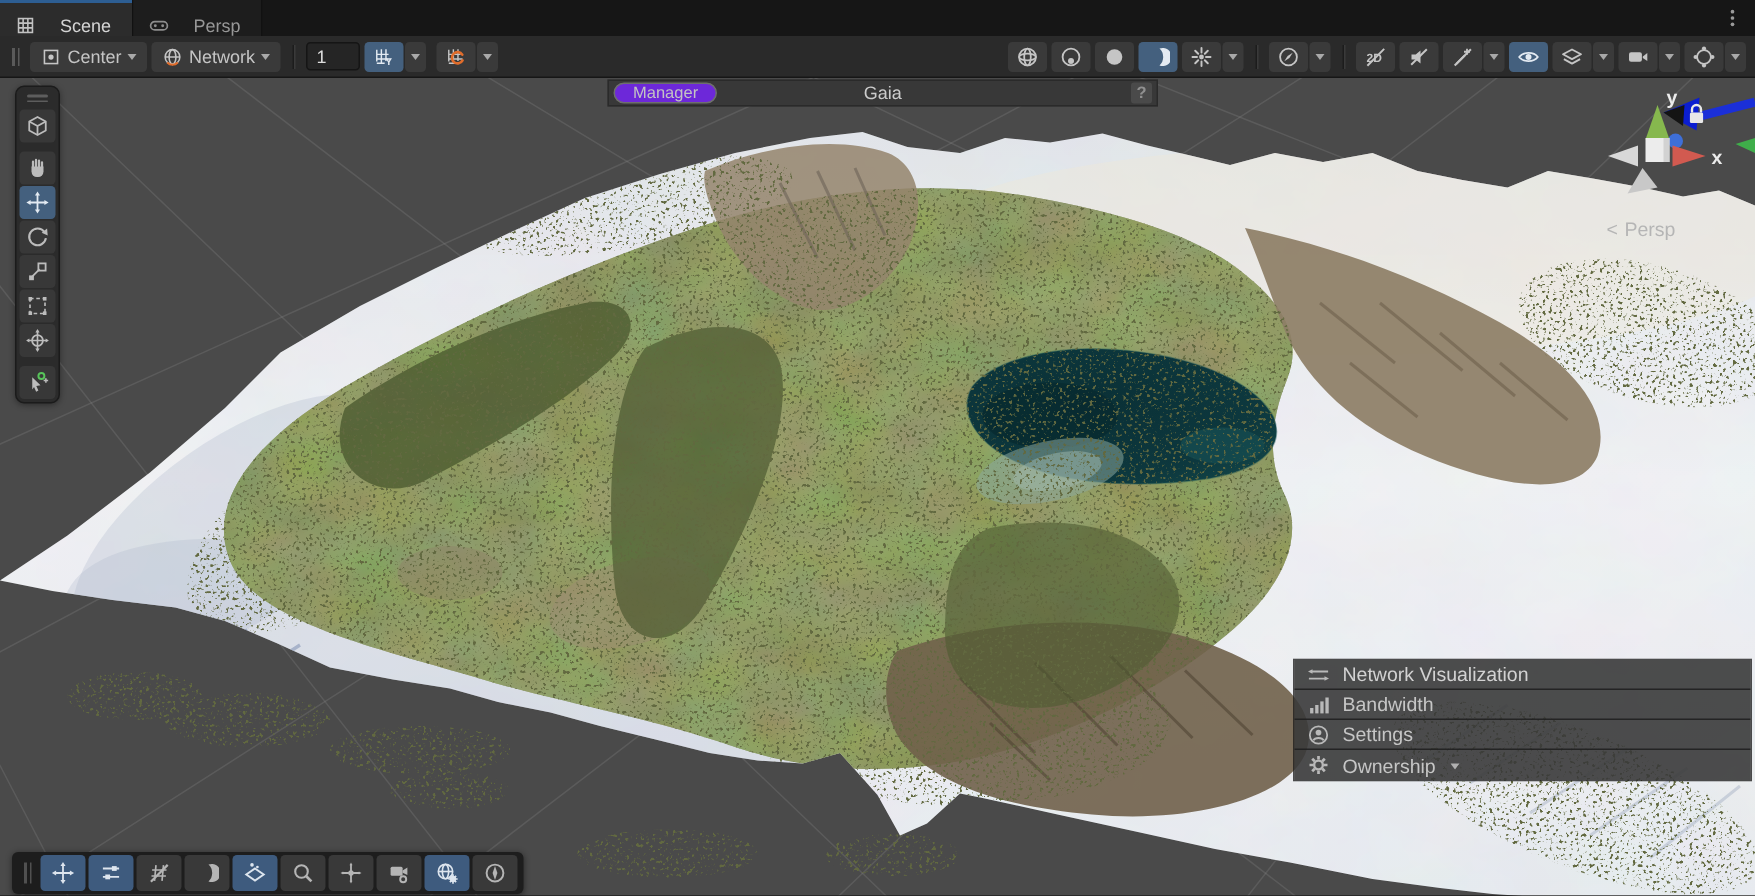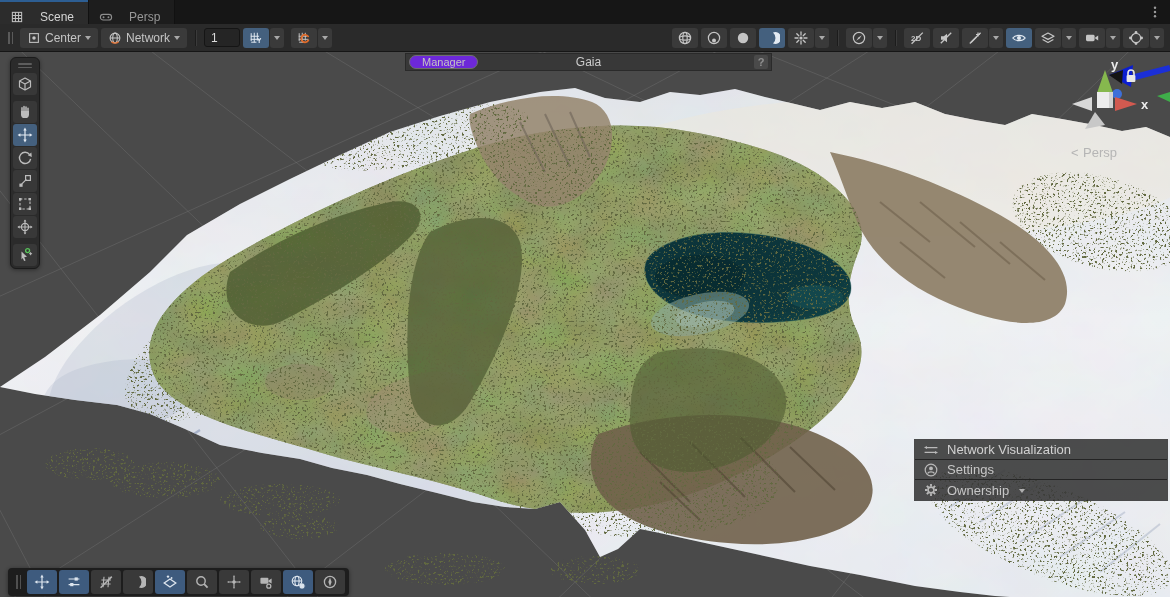--- a/index.html
+++ b/index.html
@@ -55,7 +55,7 @@
   .bbtn.active{background:#3e5b7e;color:#dde5ee}
 
   
-  .netpanel{position:absolute;right:2px;top:387px;width:254px;background:rgba(40,40,40,.55);border:1px solid rgba(20,20,20,.5);color:#c6c6c6;font-size:13px}
+  .netpanel{position:absolute;right:2px;top:387px;width:306px;background:rgba(40,40,40,.55);border:1px solid rgba(20,20,20,.5);color:#c6c6c6;font-size:13px}
   .netrow{display:flex;align-items:center;gap:8px;height:20px;padding:0 8px;background:rgba(62,62,62,.78);border-bottom:1px solid rgba(30,30,30,.85);cursor:pointer}
   .netrow:last-child{border-bottom:none}
   .netrow .ic{color:#b9b9b9}

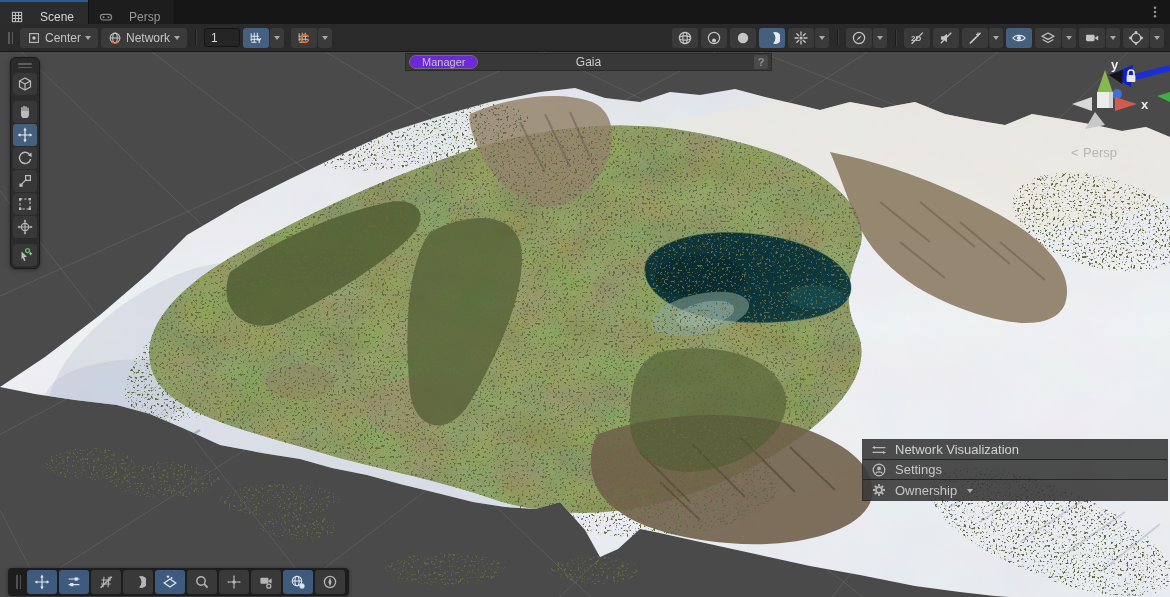--- a/index.html
+++ b/index.html
@@ -765,6 +765,12 @@
       </div>
       <div class="netrow">
         <svg class="ic">
+            <use href="#i-bars"></use>
+          </svg>
+        <span>Bandwidth</span>
+      </div>
+      <div class="netrow">
+        <svg class="ic">
             <use href="#i-person"></use>
           </svg>
         <span>Settings</span>

